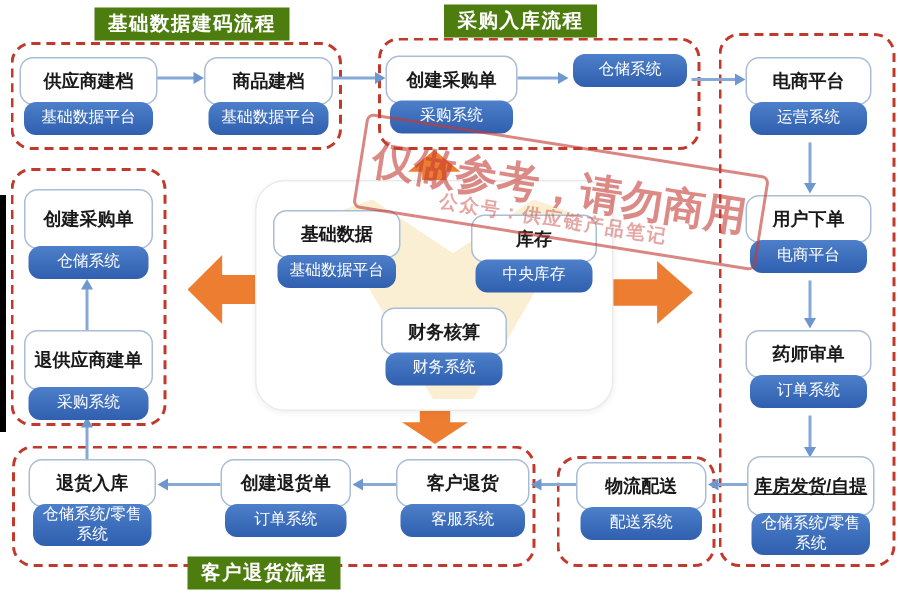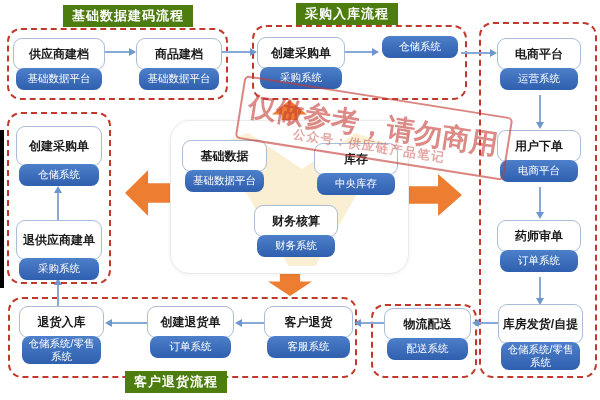--- a/index.html
+++ b/index.html
@@ -131,7 +131,7 @@
     <div class="nsys">订单系统</div>
   </div>
   <div class="node" style="left:498px;top:304px;width:85px;">
-    <div class="nlabel" style="min-height:34px;">库房发货/自提</div>
+    <div class="nlabel" style="min-height:34px;text-decoration:underline;">库房发货/自提</div>
     <div class="nsys">仓储系统/零售系统</div>
   </div>
 

